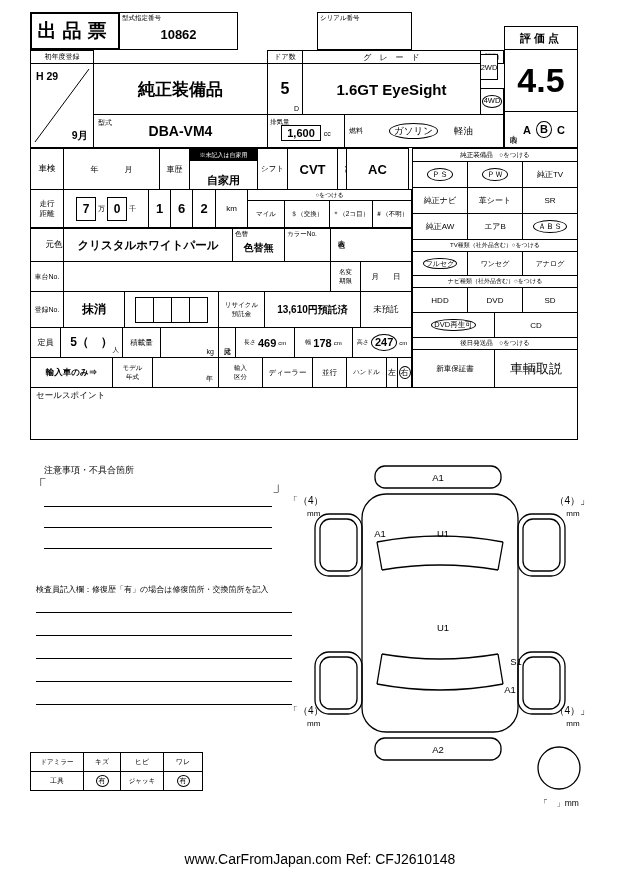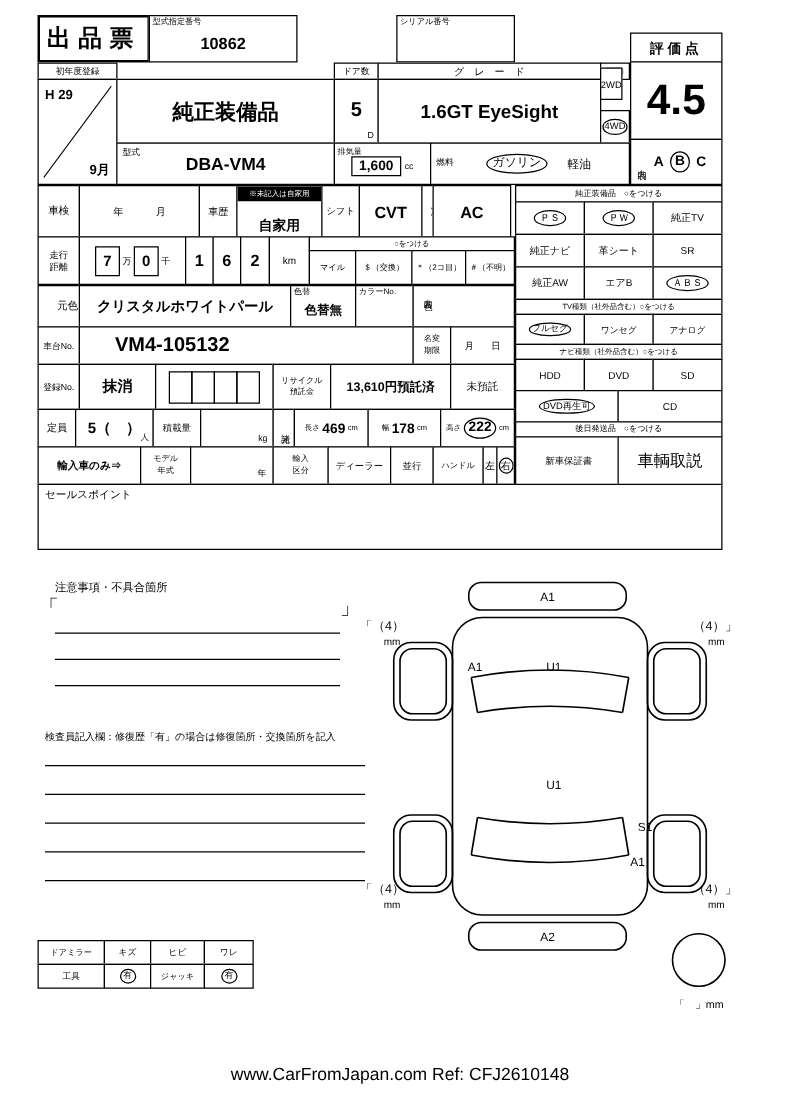--- a/index.html
+++ b/index.html
@@ -204,11 +204,6 @@
 
   <div class="c cc" style="left:30px;top:261px;width:34px;height:31px;font-size:7px">
     <span>車台No.</span>
-  </div>
-  <div class="c" style="left:63px;top:261px;width:268px;height:31px">
-    <div class="cv" style="justify-content:flex-start;padding-left:28px">
-      <span class="bold" style="font-size:16px">VM4-105132</span>
-    </div>
   </div>
   <div class="c cc" style="left:330px;top:261px;width:31px;height:31px;font-size:6.5px">
     <span class="pre">名変

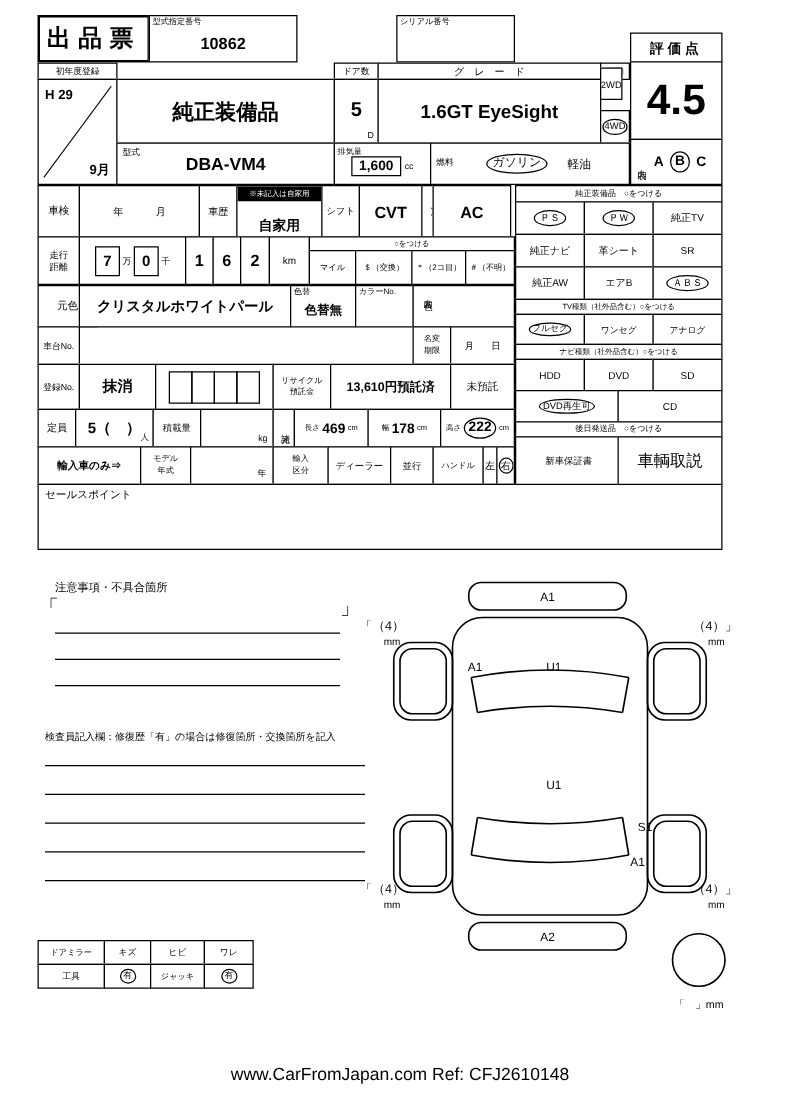--- a/index.html
+++ b/index.html
@@ -267,7 +267,7 @@
   </div>
   <div class="c cc" style="left:352px;top:327px;width:60px;height:31px;gap:2px">
     <span style="font-size:6px">高さ</span>
-    <span class="oval bold" style="font-size:11px;padding:0 3px">222</span>
+    <span class="oval bold" style="font-size:11px;padding:0 3px">247</span>
     <span style="font-size:6px">cm</span>
   </div>
 

